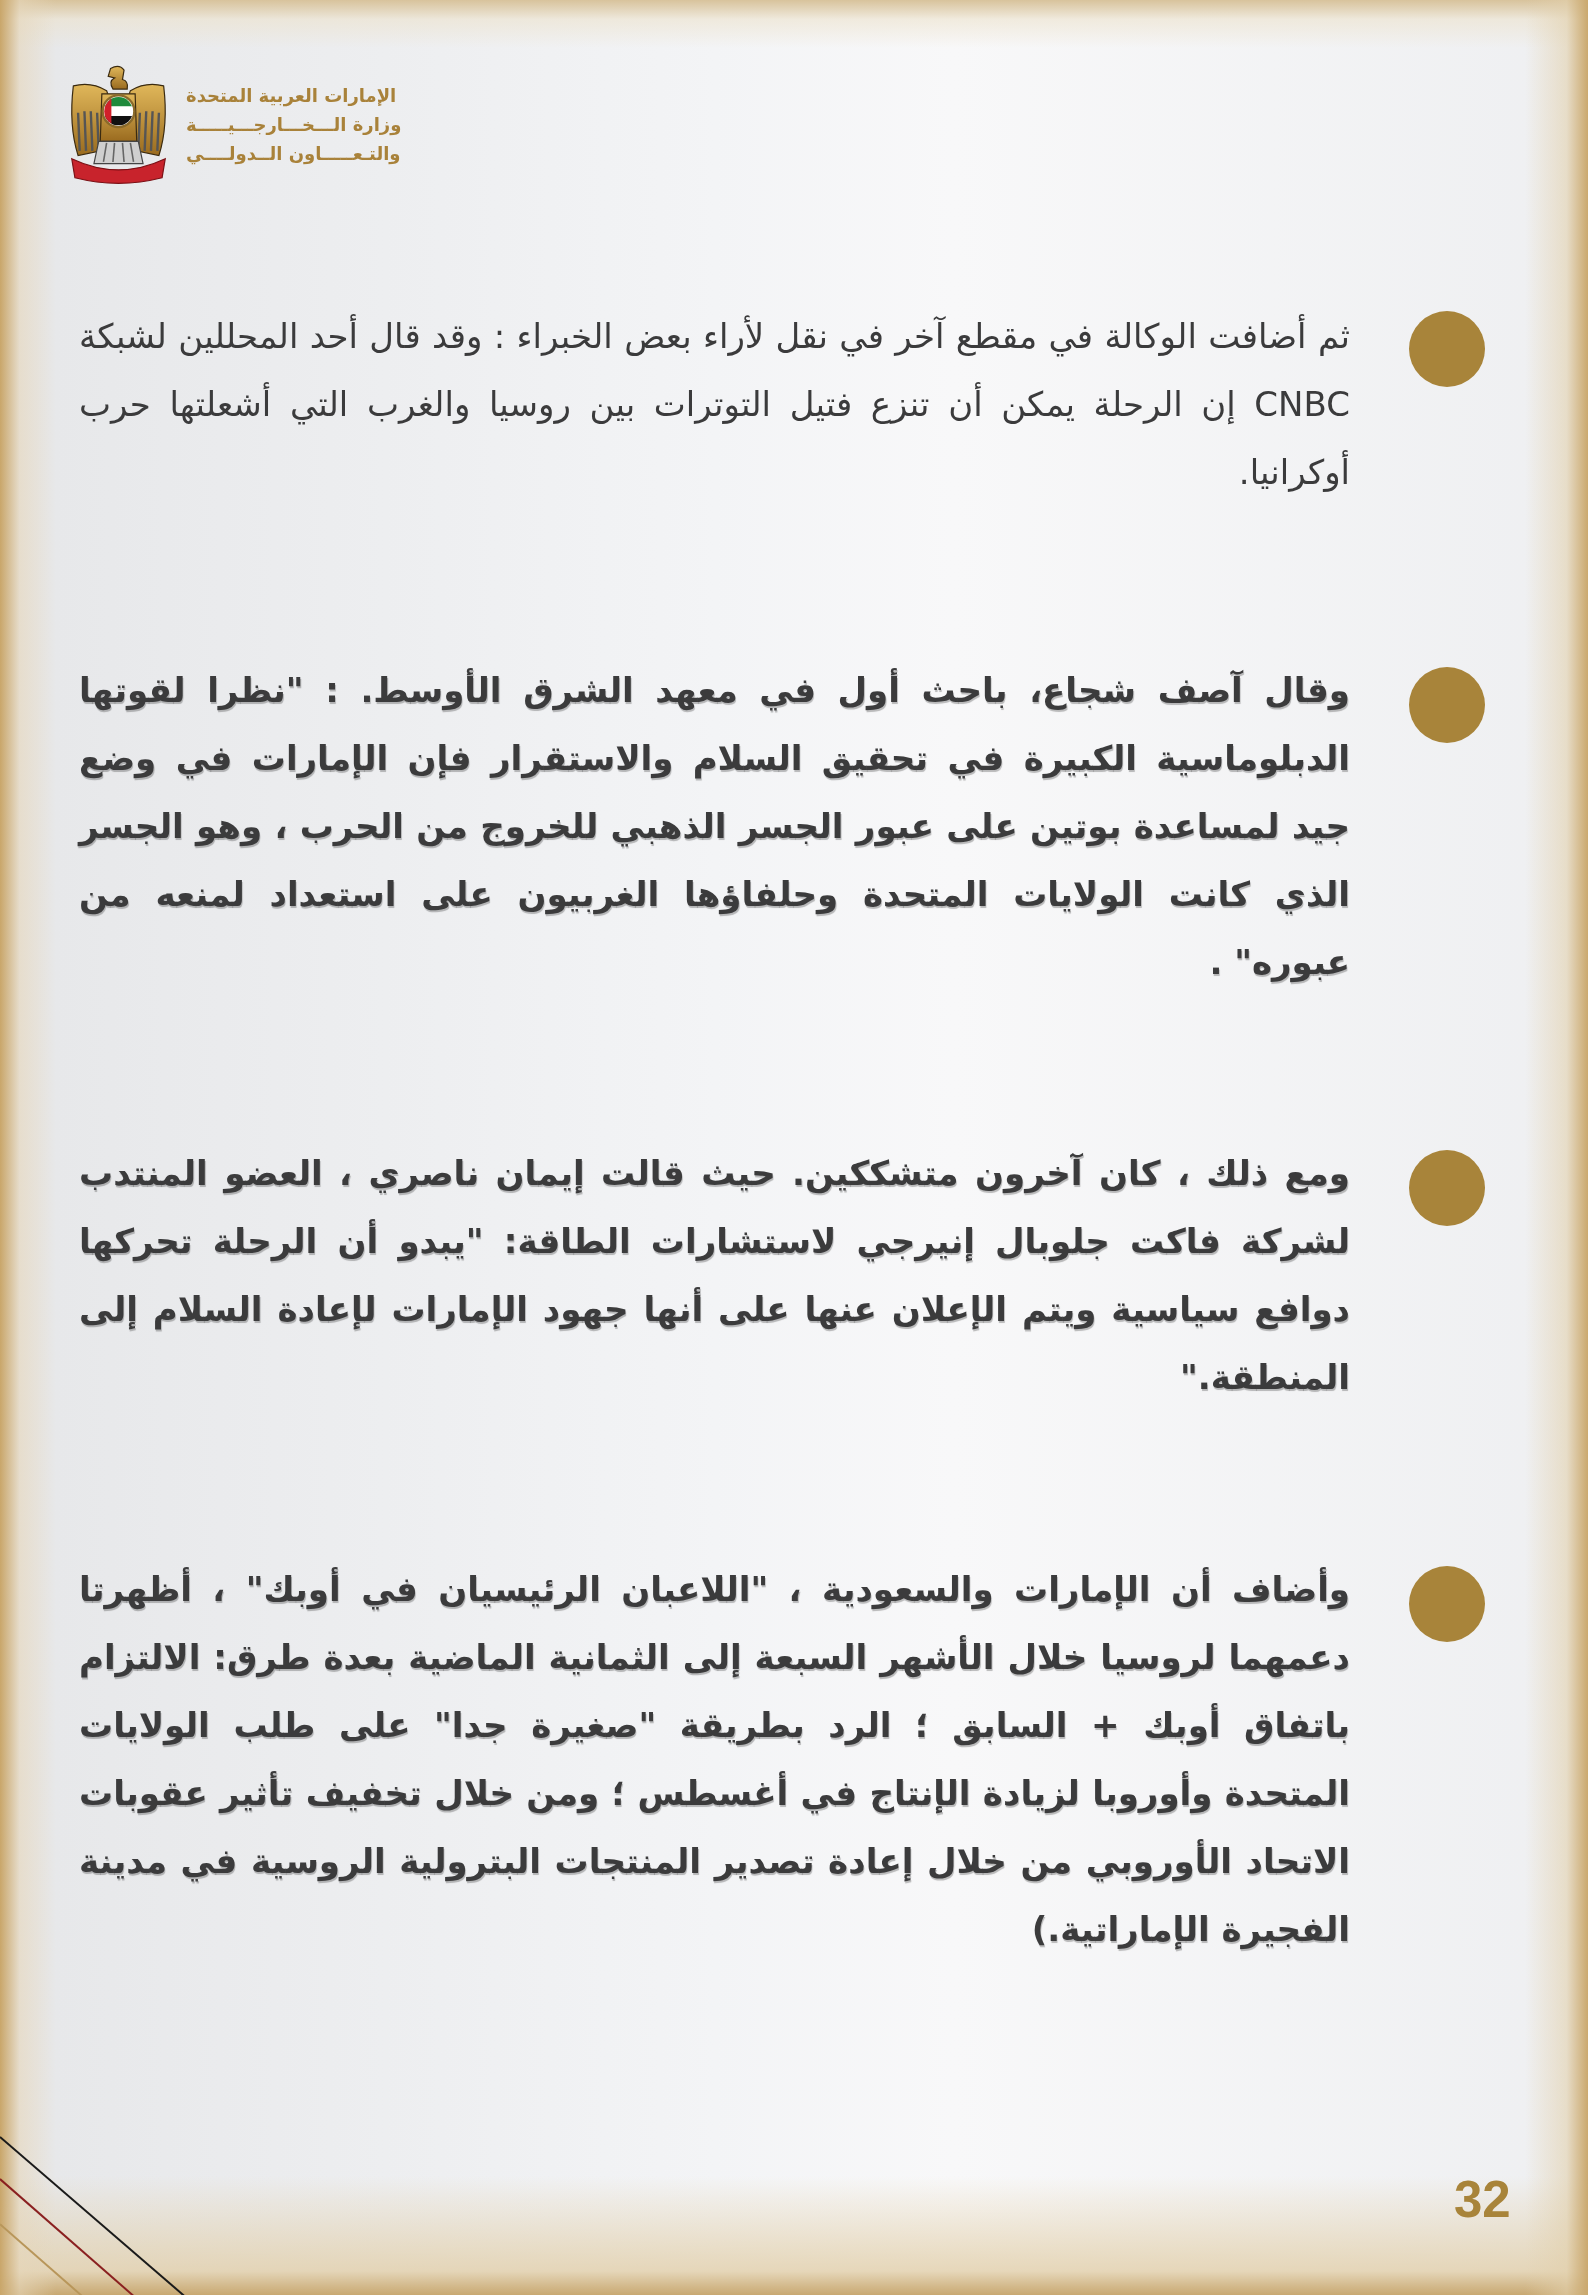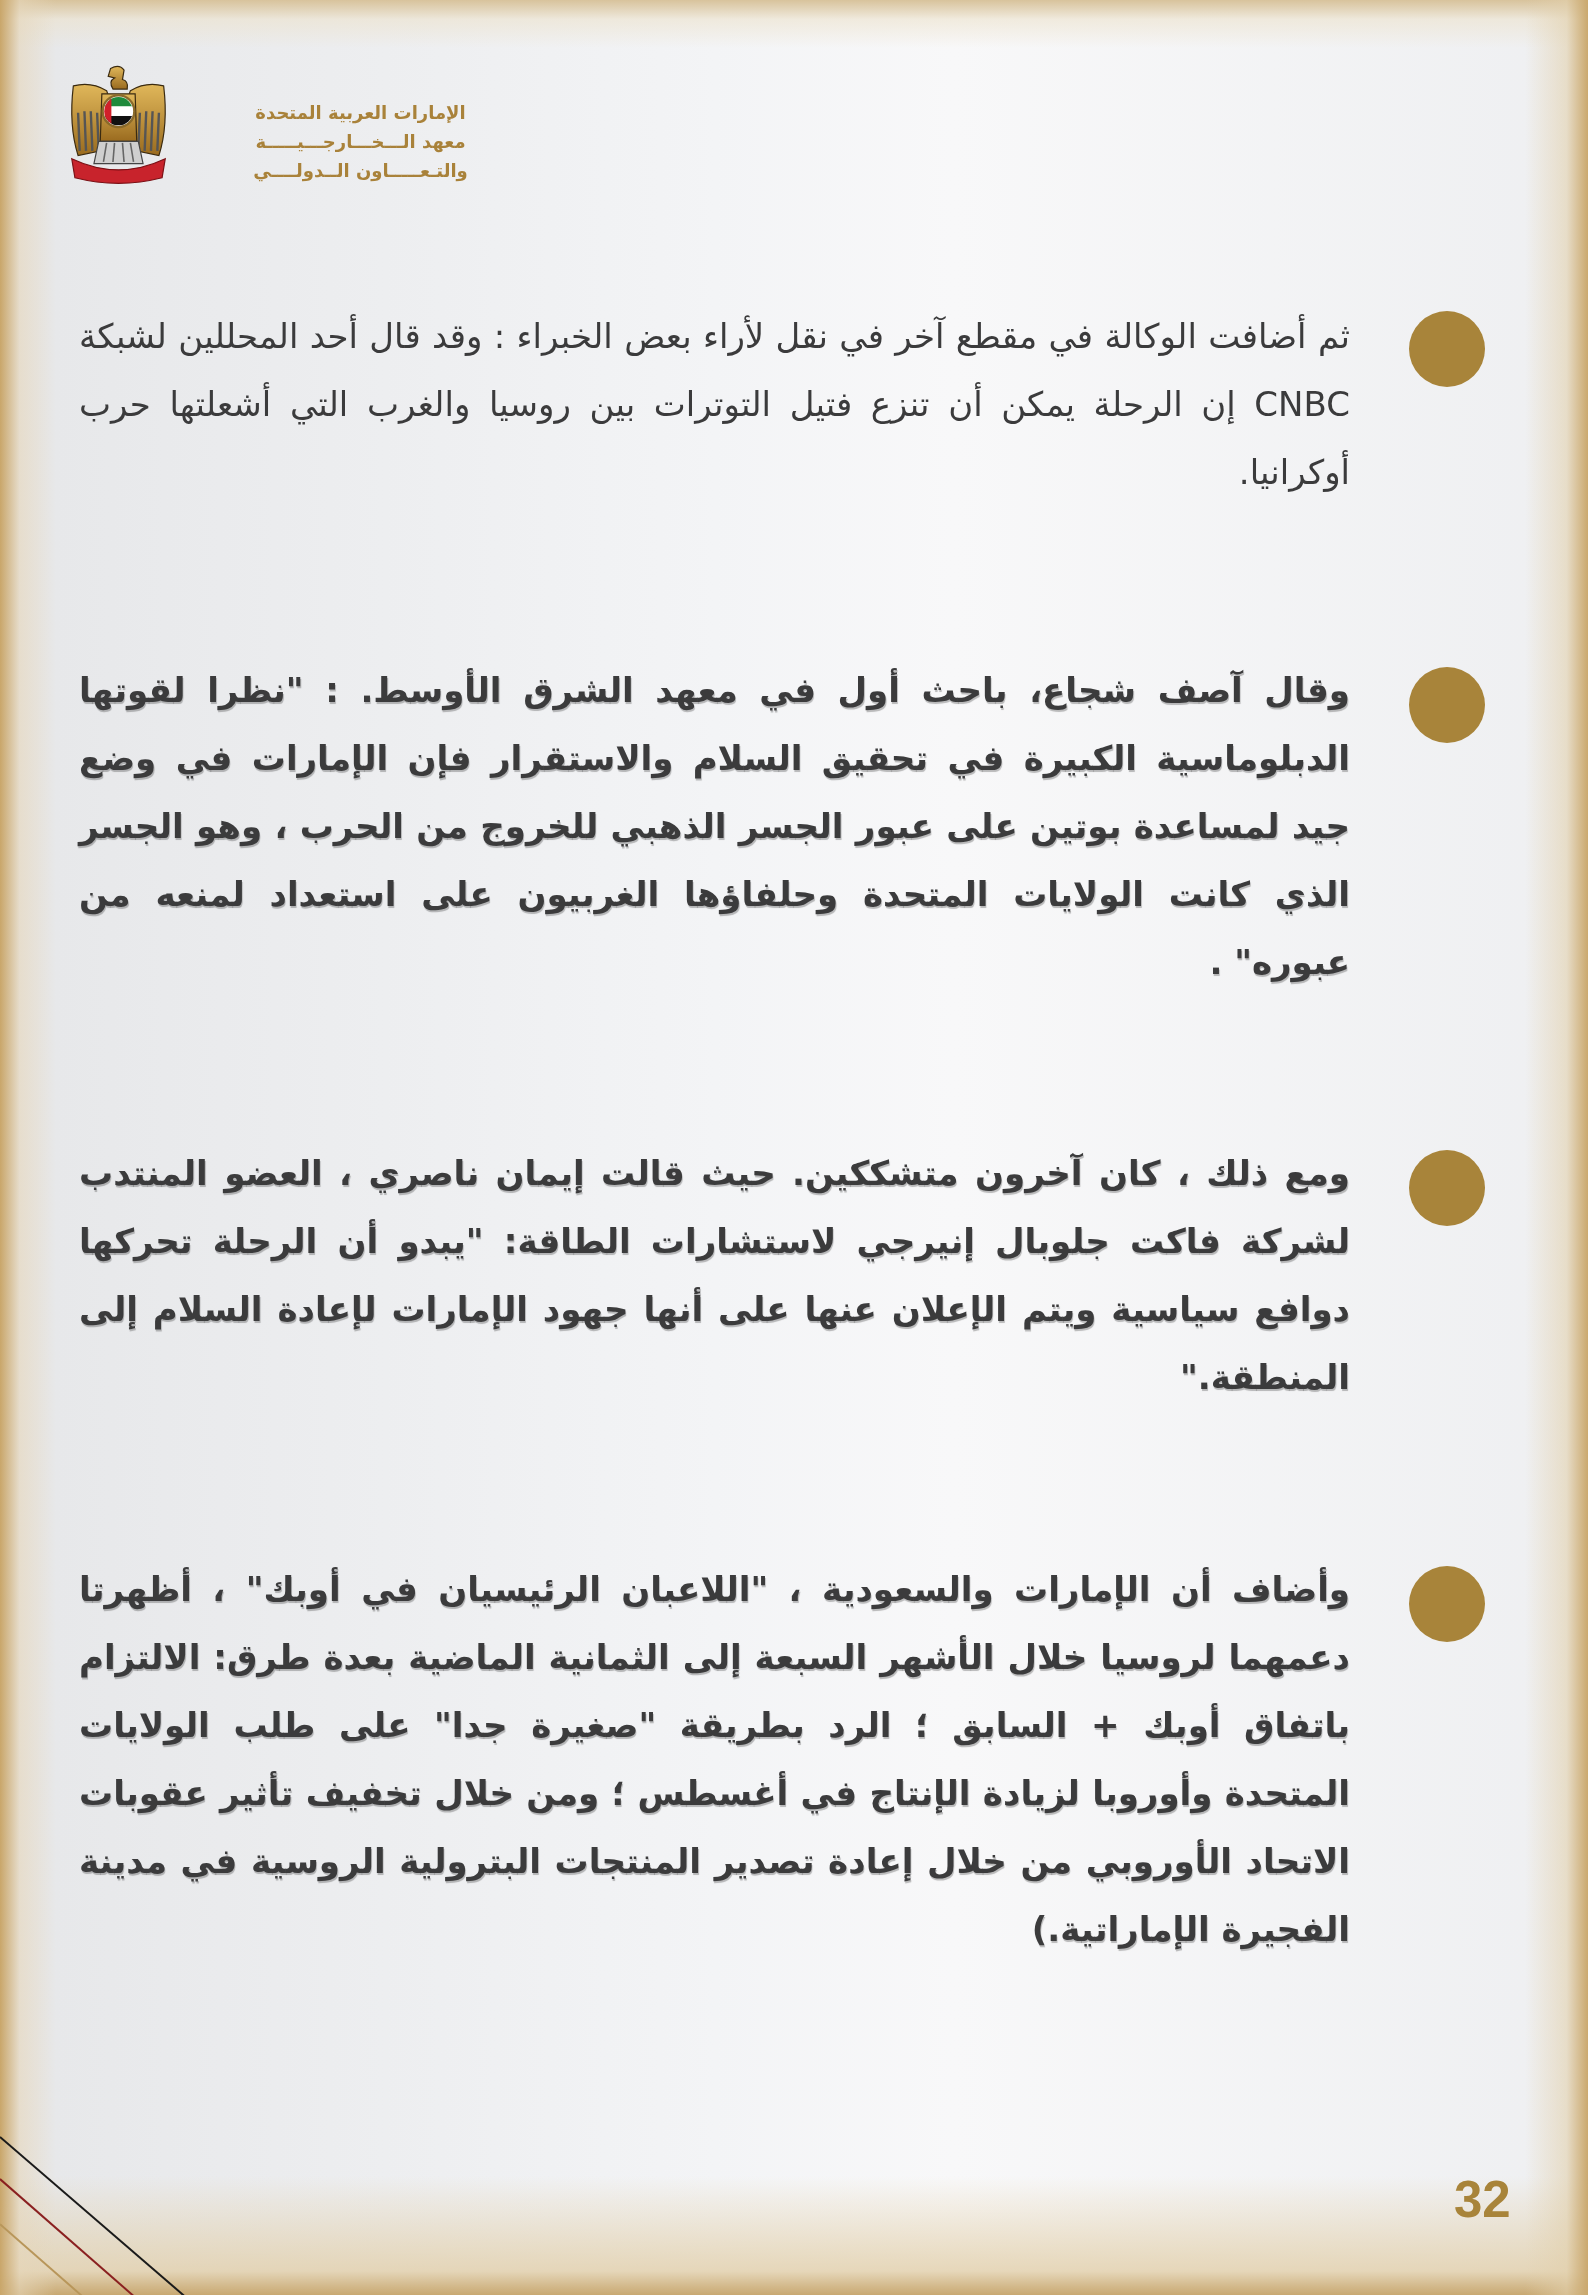--- a/index.html
+++ b/index.html
@@ -25,8 +25,8 @@
     
     .logo { position: absolute; left: 67px; top: 62px; width: 469px; height: 127px; }
     .emblem { position: absolute; left: 0; top: 0; width: 103px; height: 127px; }
-    .logo-text { position: absolute; left: 119px; top: 19px; width: 349px; direction: rtl; text-align: center;
-      color: #a9823a; font-family: "DejaVu Sans", sans-serif; font-weight: bold; font-size: 18px; line-height: 29px; margin-top: 17px; }
+    .logo-text { position: absolute; left: 119px; top: 19px; width: 349px; direction: rtl; text-align: left;
+      color: #a9823a; font-family: "DejaVu Sans", sans-serif; font-weight: bold; font-size: 18px; line-height: 29px; }
     .logo-text div { white-space: nowrap; }
 
     

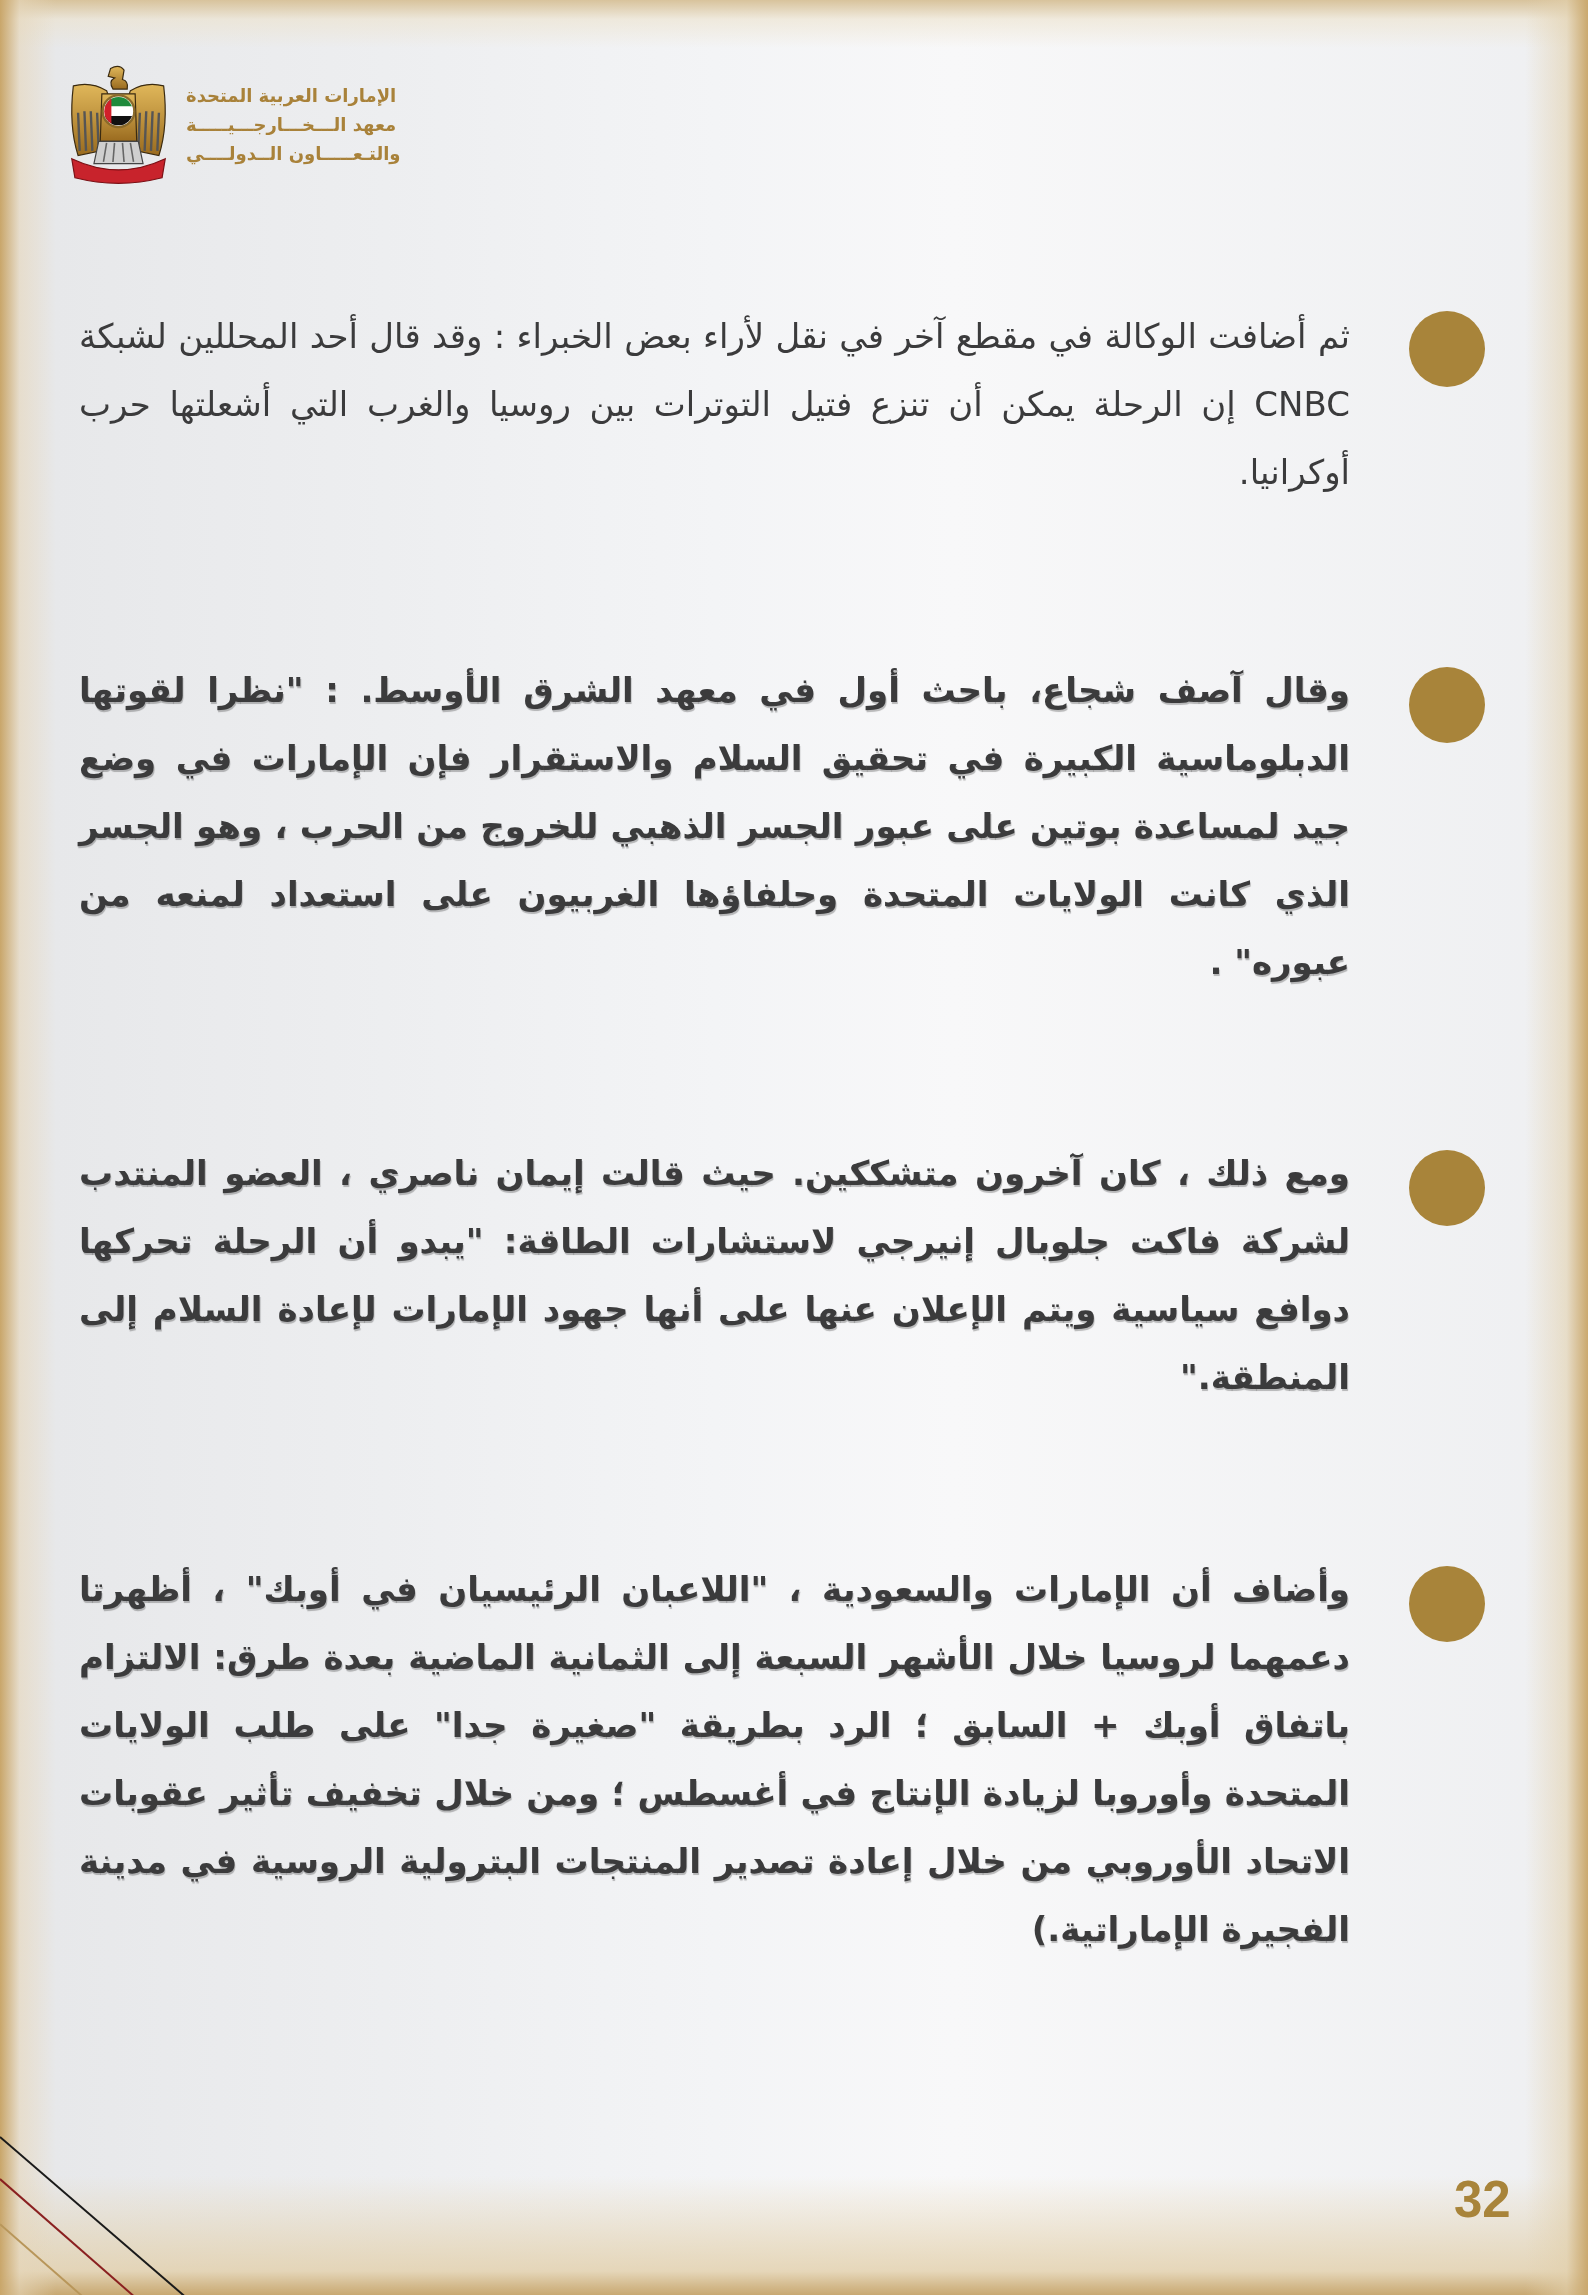--- a/index.html
+++ b/index.html
@@ -102,7 +102,7 @@
   </svg>
   <div class="logo-text">
     <div>الإمارات العربية المتحدة</div>
-    <div>معهد الـــخـــارجـــيـــــة</div>
+    <div>وزارة الـــخـــارجـــيـــــة</div>
     <div>والتـعـــــاون الــدولــــي</div>
   </div>
 </div>

